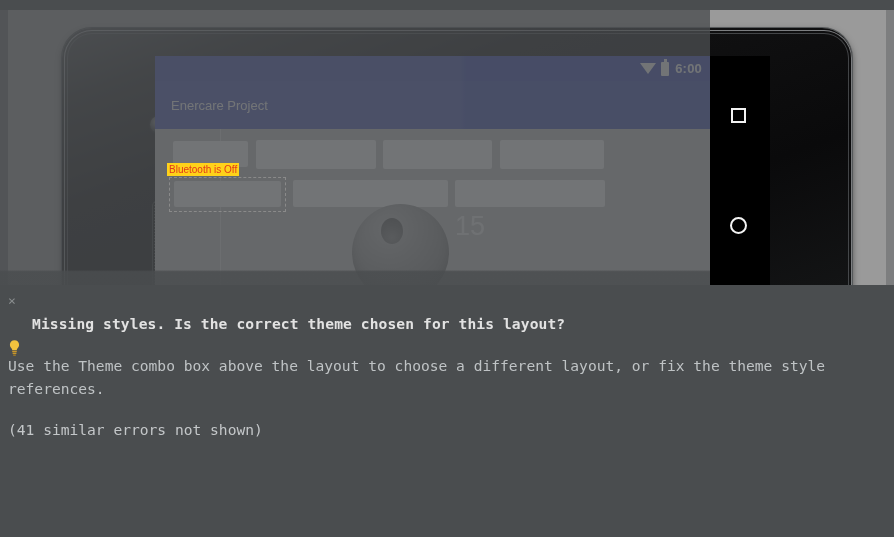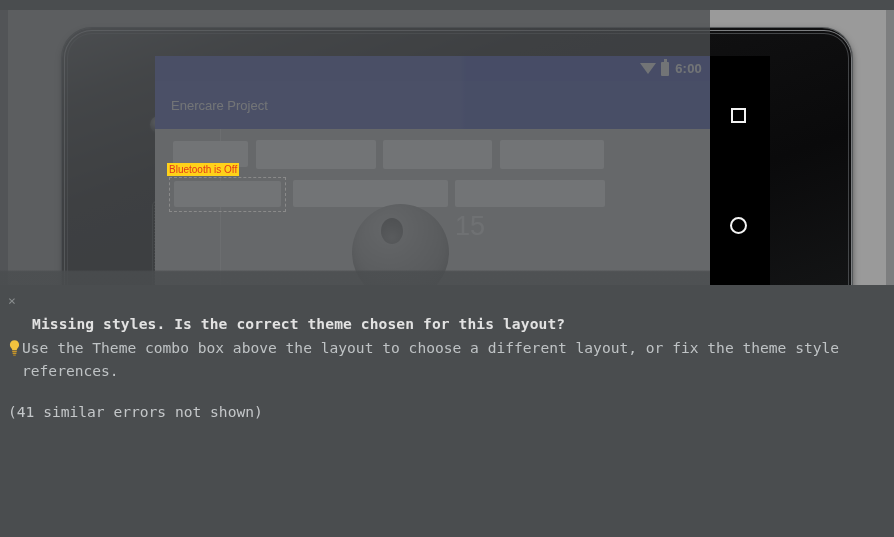--- a/index.html
+++ b/index.html
@@ -316,6 +316,7 @@
     color: #bfc3c5;
     display: flex;
     align-items: flex-start;
+    flex-direction: column;
   }
   .bulb {
     flex: 0 0 auto;

